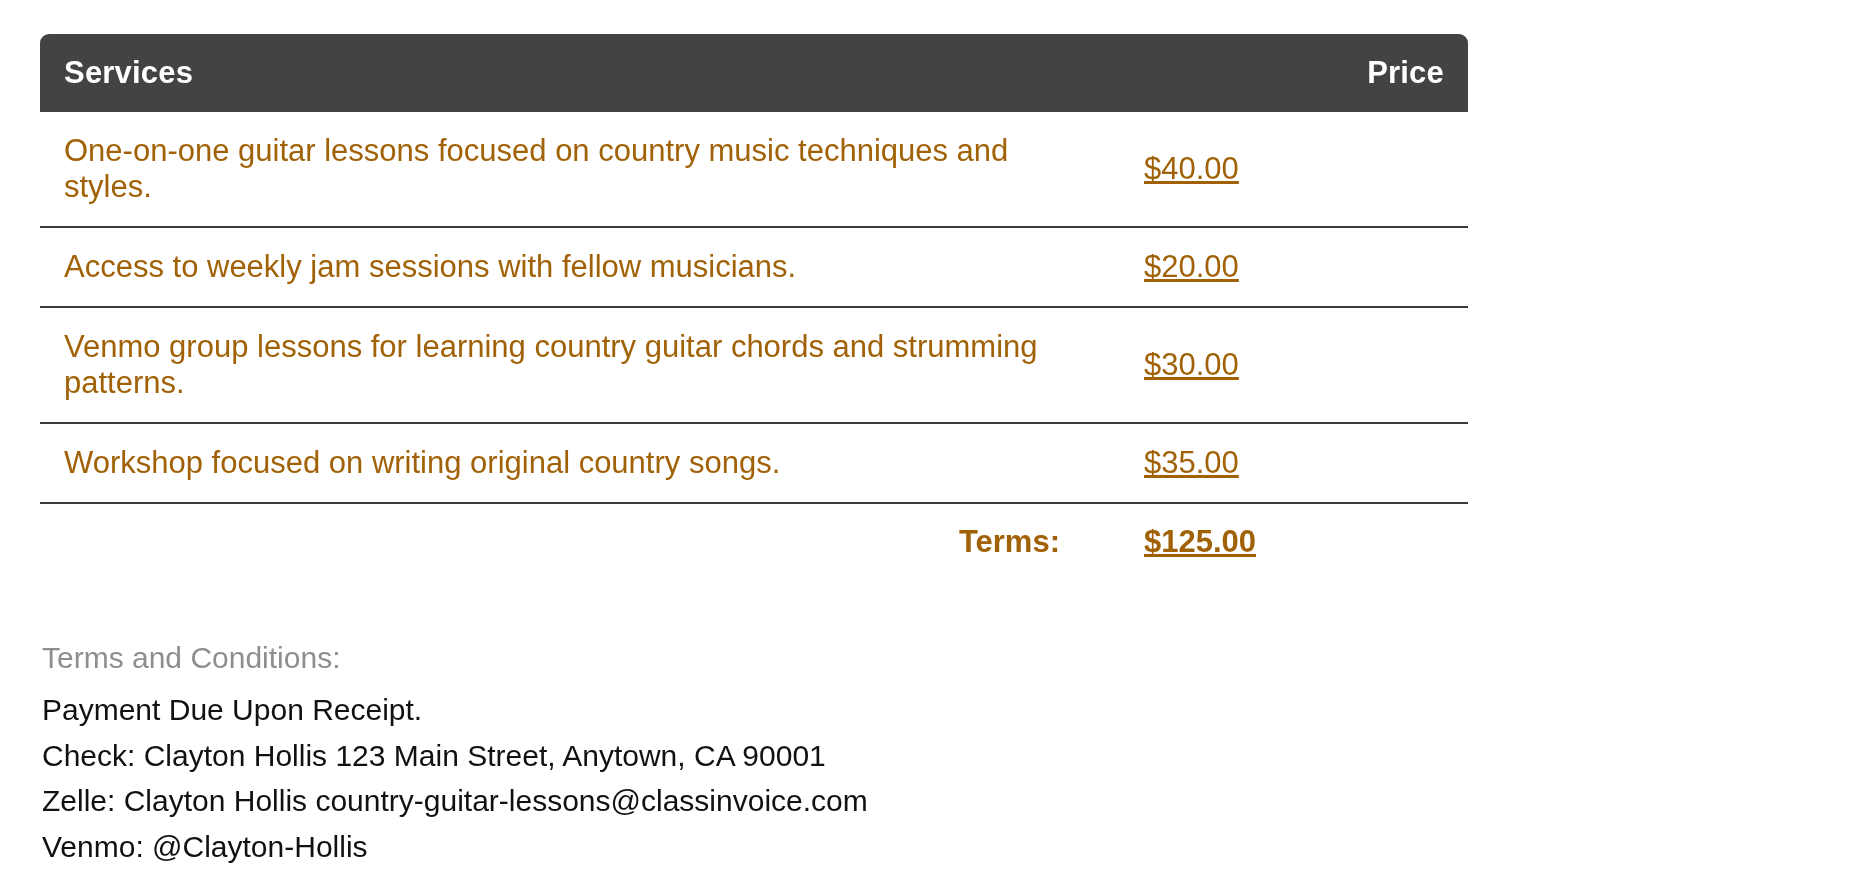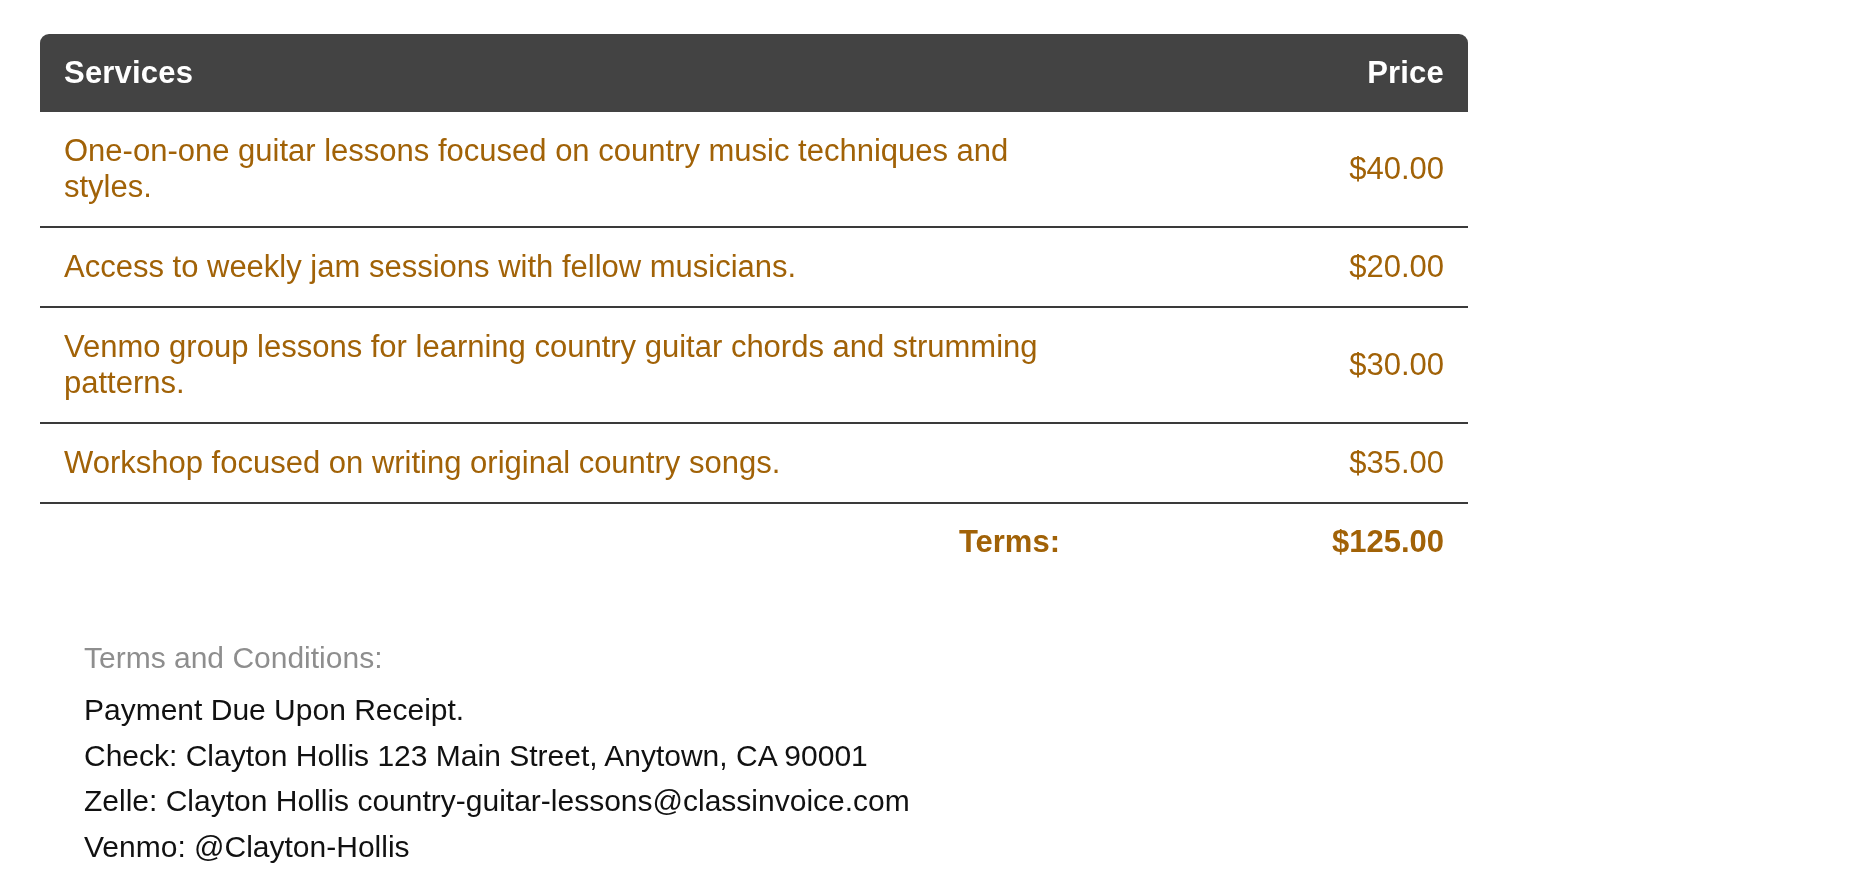--- a/index.html
+++ b/index.html
@@ -51,8 +51,9 @@
     color: #a16207;
   }
   .invoice-table tbody tr td.price-cell {
-    text-align: right;
+    text-align: left;
     white-space: nowrap;
+    text-decoration: underline;
   }
   .invoice-table tbody tr.total-row td {
     border-bottom: none;

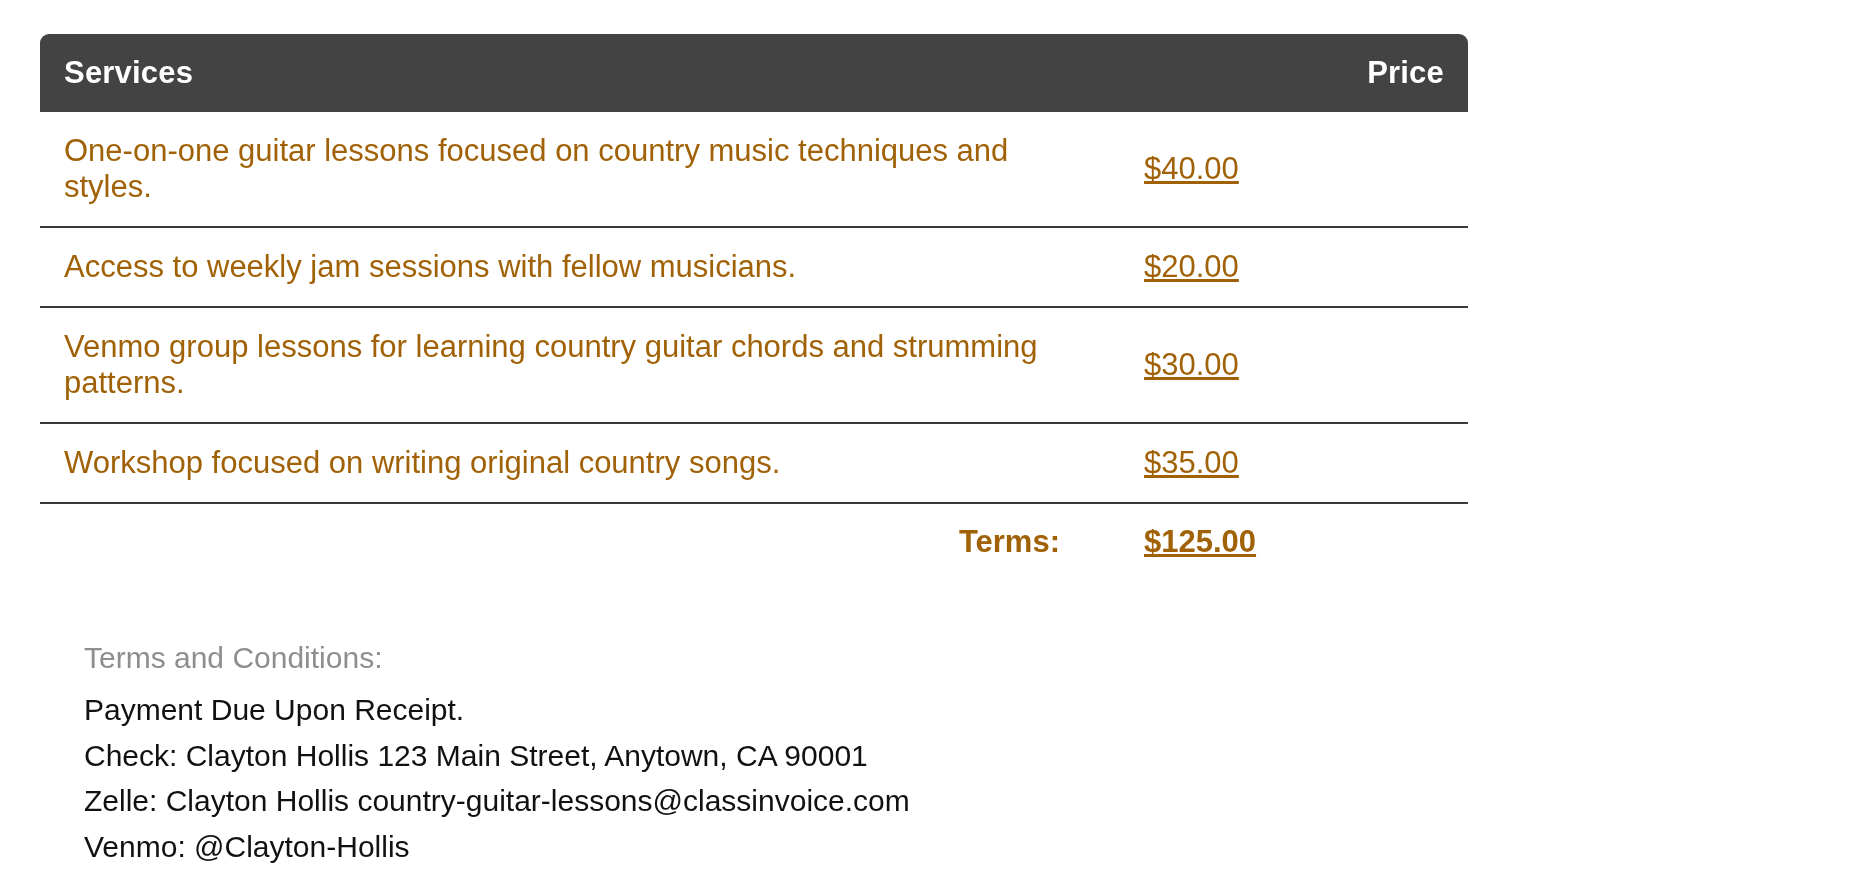--- a/index.html
+++ b/index.html
@@ -68,7 +68,6 @@
   .terms {
     margin-top: 60px;
     padding-left: 2px;
-    margin-left: 42px;
   }
   .terms-title {
     color: #8e8e8e;

